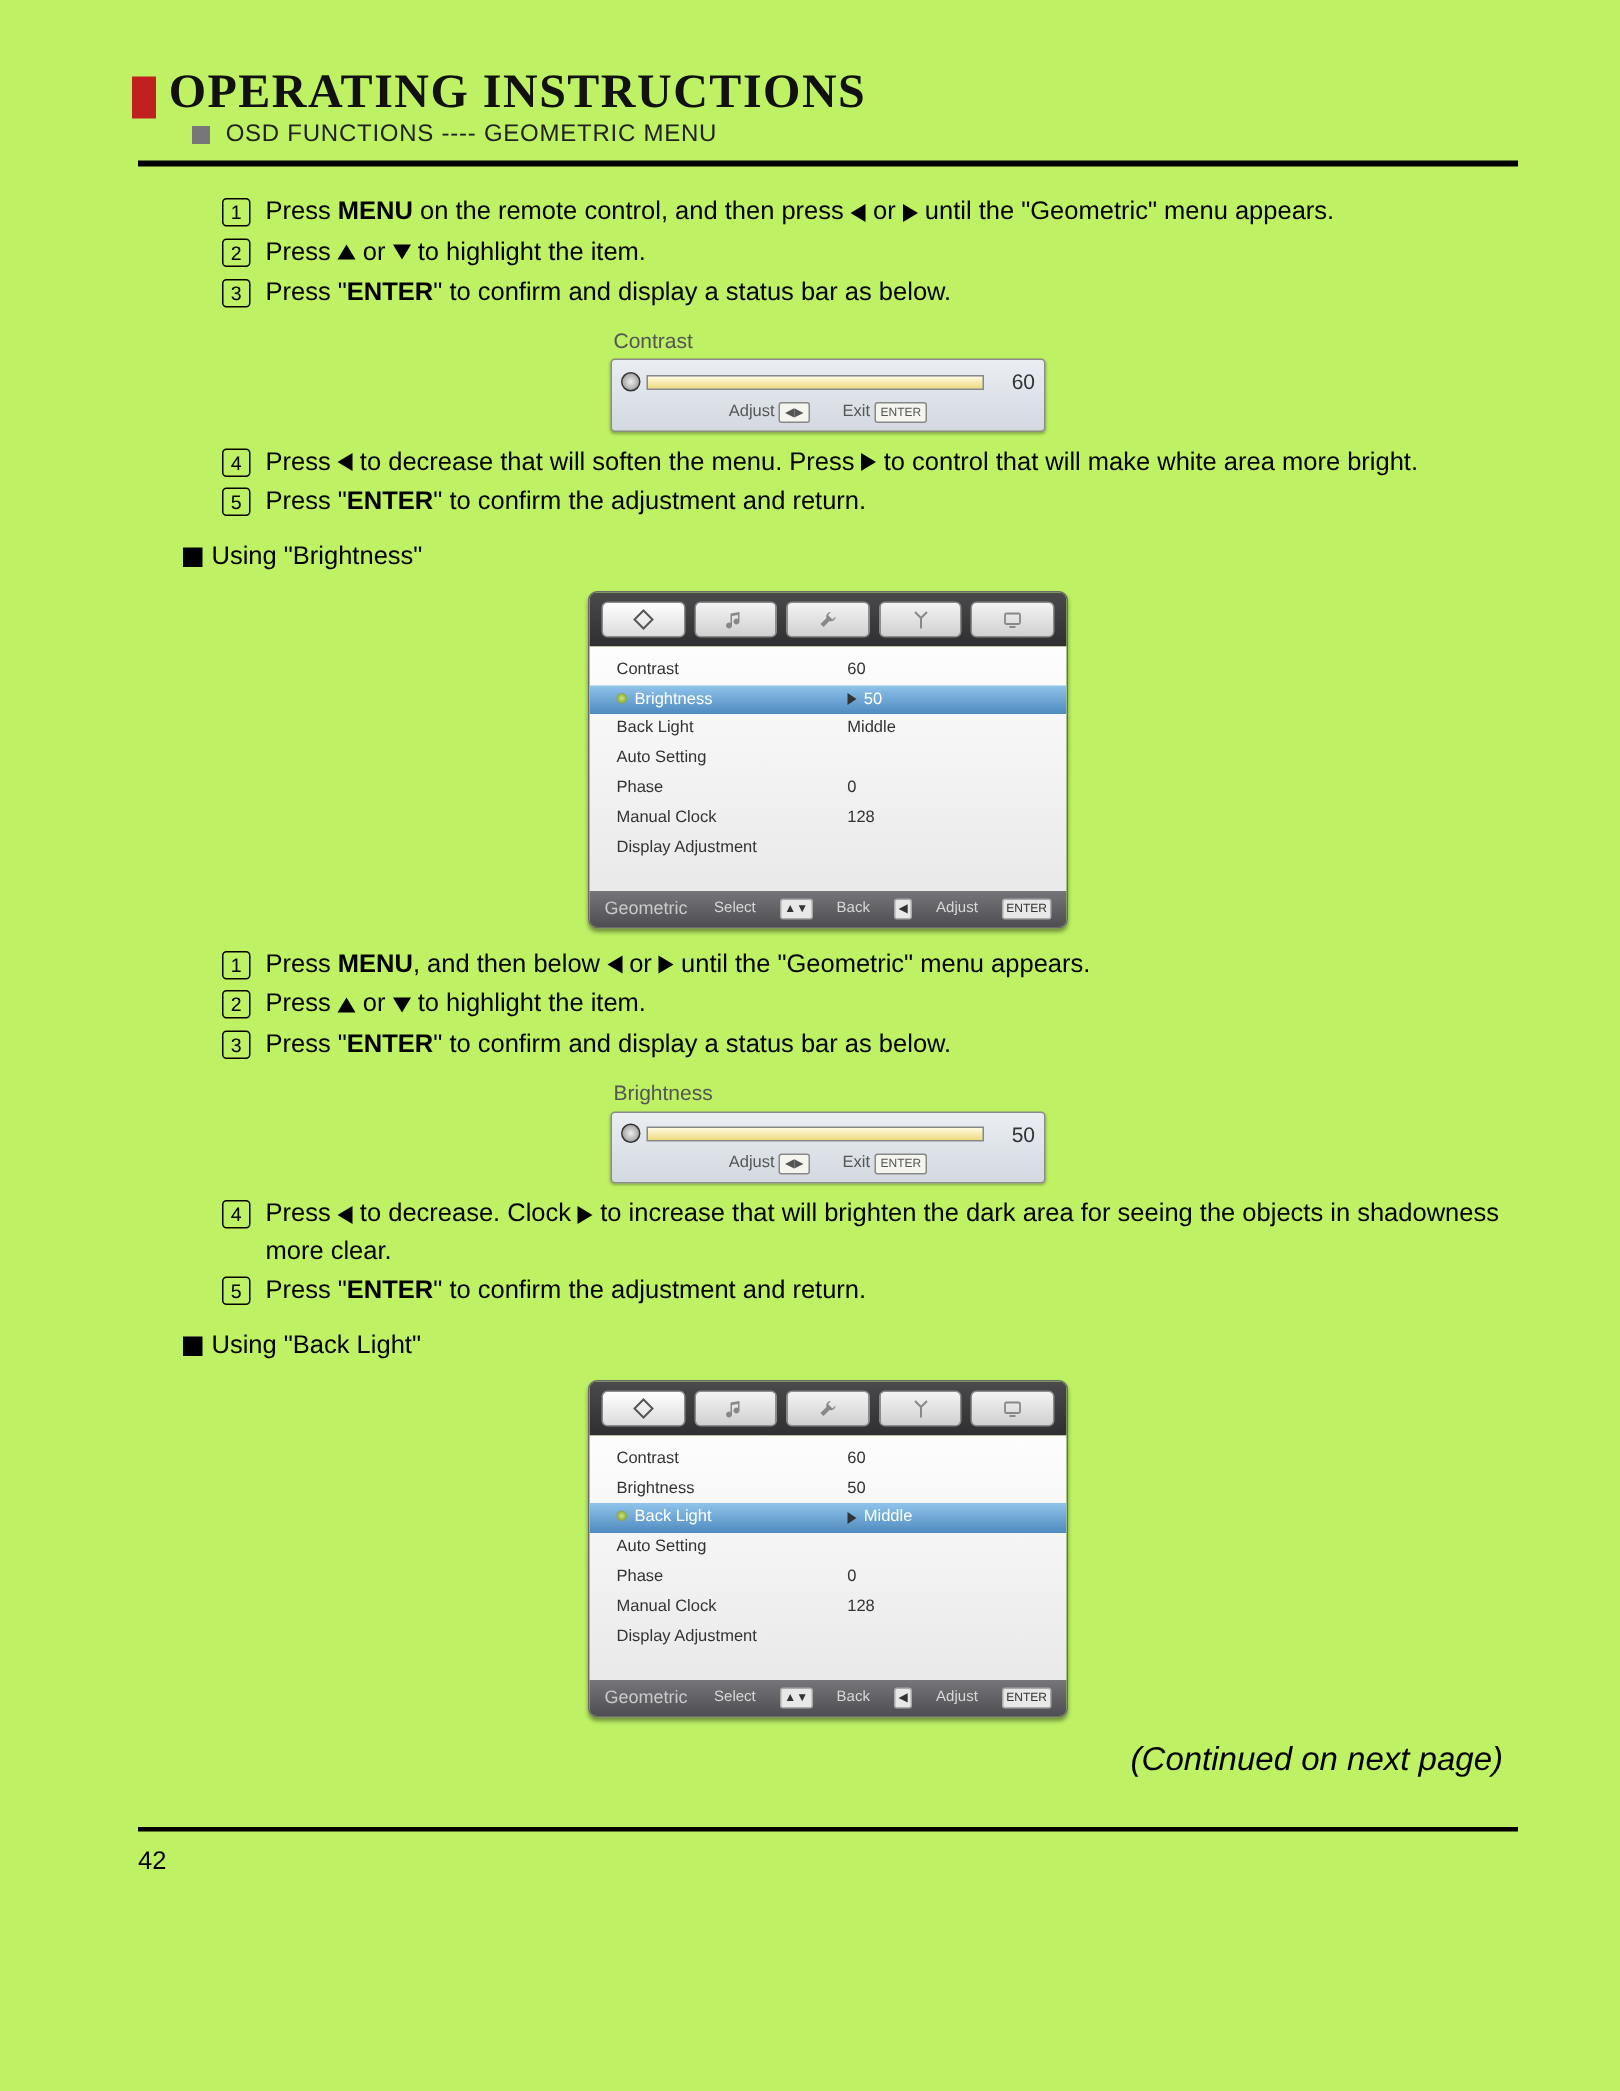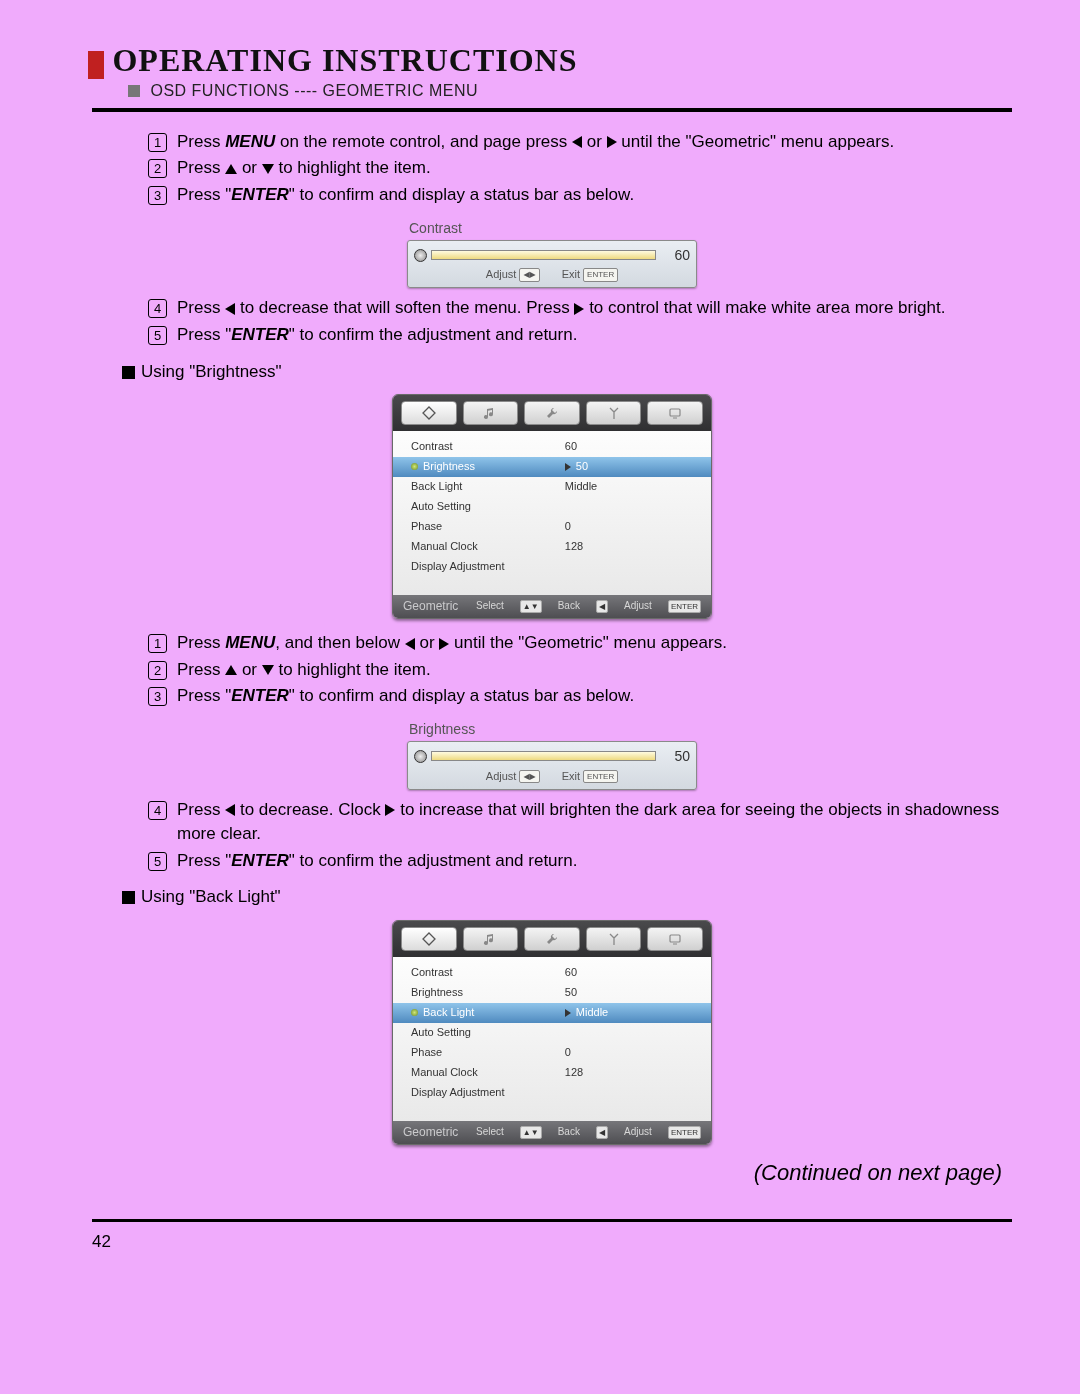--- a/index.html
+++ b/index.html
@@ -4,7 +4,7 @@
 <style>
   * { box-sizing: border-box; margin: 0; padding: 0; }
   body { background: #d9dcd6; font-family: Arial, Helvetica, sans-serif; display: flex; justify-content: center; }
-  .page { width: 1080px; height: 1394px; background: #f0abfc; position: relative; padding: 42px 68px 30px 92px; }
+  .page { width: 1080px; height: 1394px; background: #bef264; position: relative; padding: 42px 68px 30px 92px; }
   .heading-block { margin-left: -4px; }
   .red-bar { display: inline-block; width: 16px; height: 28px; background: #c02020; vertical-align: bottom; margin-right: 4px; }
   .heading { font-family: "Times New Roman", serif; font-weight: bold; font-size: 32px; letter-spacing: 1px; color: #111; display: inline-block; }

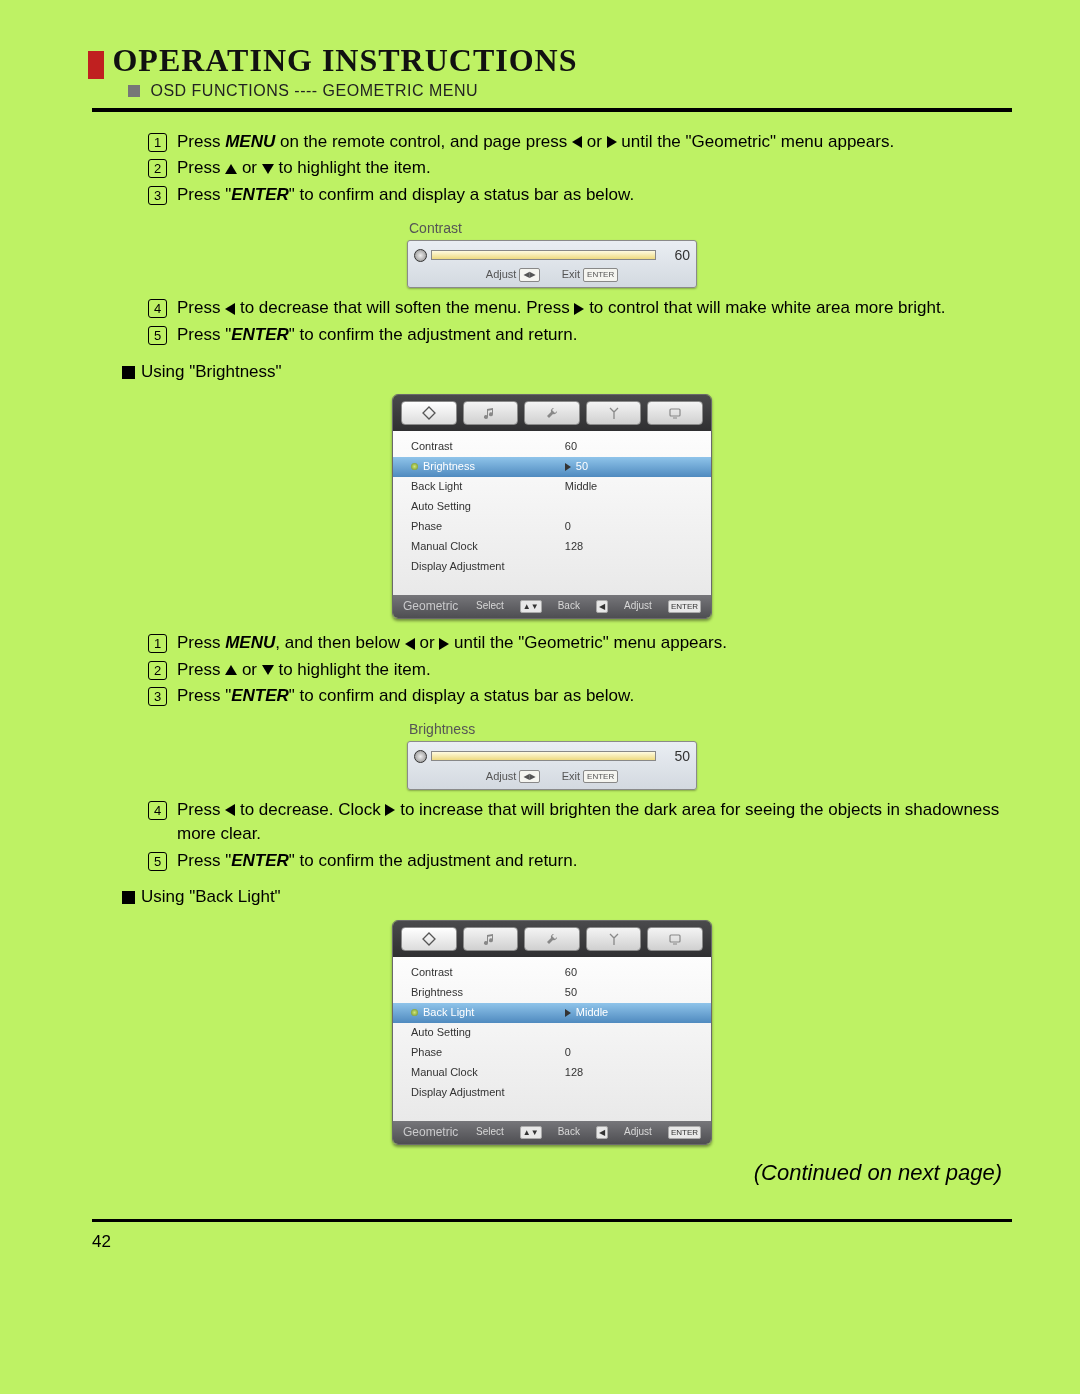--- a/index.html
+++ b/index.html
@@ -17,7 +17,7 @@
   .num-item { display: flex; margin-bottom: 2px; }
   .num-box { border: 1px solid #000; border-radius: 3px; width: 19px; height: 19px; font-size: 13px; text-align: center; line-height: 17px; margin-right: 10px; margin-top: 3px; flex-shrink: 0; }
   .num-item-body { flex: 1; }
-  b { font-weight: bold; font-style: italic; }
+  b { font-weight: bold; }
   .tri { display: inline-block; width: 0; height: 0; vertical-align: middle; }
   .tri-l { border-top: 6px solid transparent; border-bottom: 6px solid transparent; border-right: 10px solid #000; }
   .tri-r { border-top: 6px solid transparent; border-bottom: 6px solid transparent; border-left: 10px solid #000; }

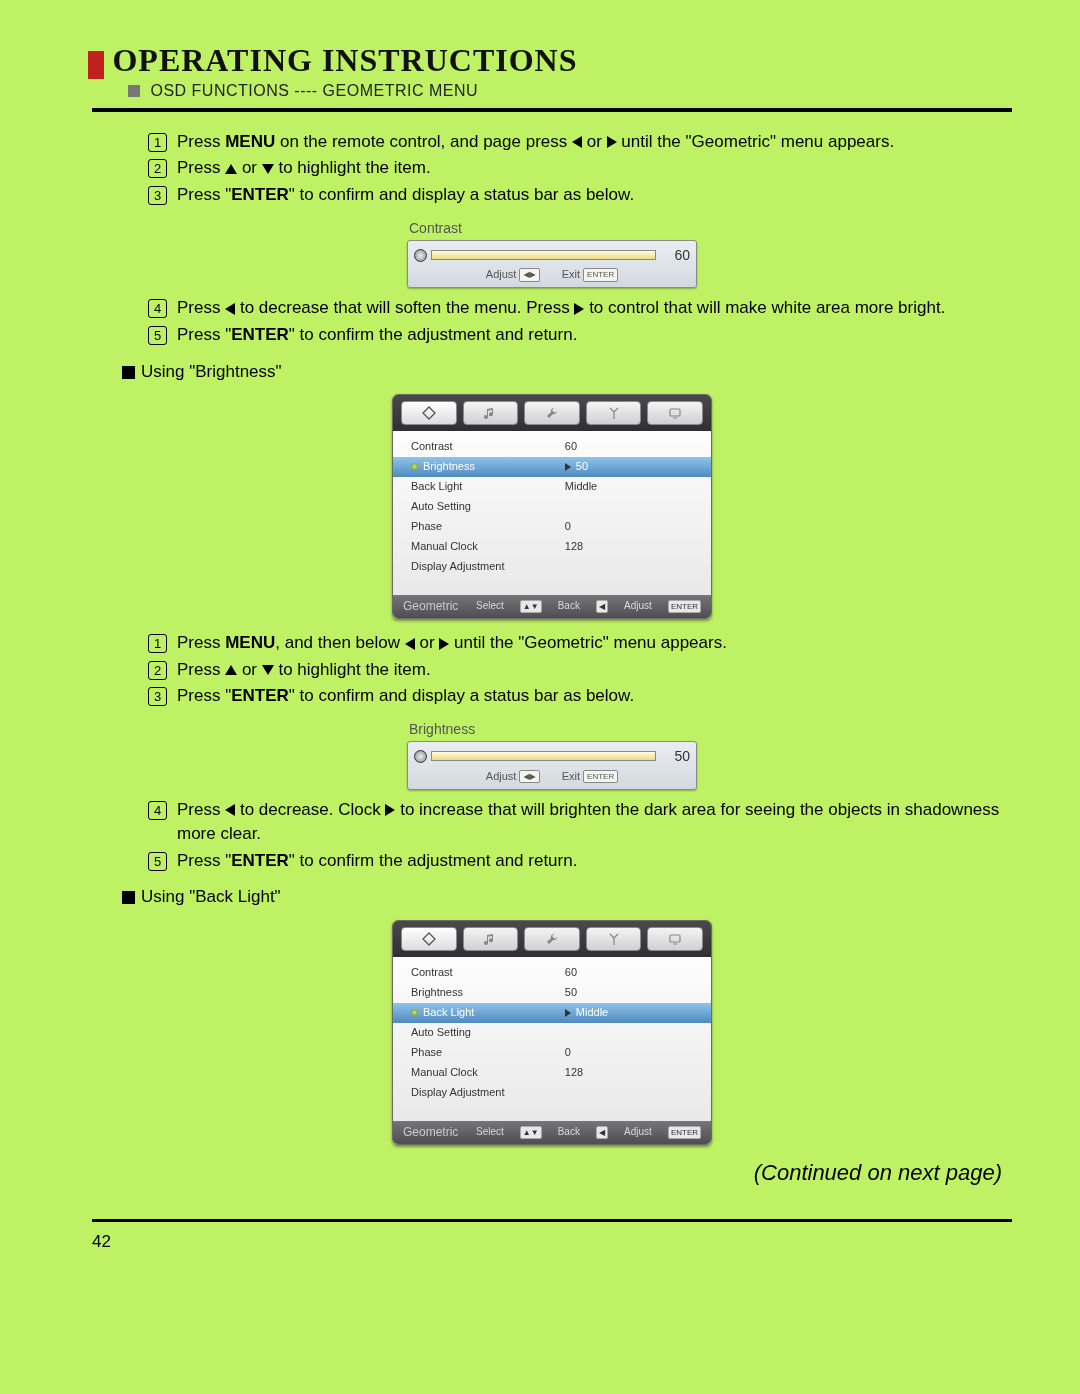--- a/index.html
+++ b/index.html
@@ -77,7 +77,7 @@
       <div class="num-item">
         <div class="num-box">1</div>
         <div class="num-item-body">
-          <span>Press </span><b>MENU</b><span> on the remote control, and page press </span><span class="tri tri-l"></span><span> or </span><span class="tri tri-r"></span><span> until the "Geometric" menu appears.</span>
+          <span>Press </span><b>MENU</b><span> on the remote control, and then press </span><span class="tri tri-l"></span><span> or </span><span class="tri tri-r"></span><span> until the "Geometric" menu appears.</span>
         </div>
       </div>
       <div class="num-item">

